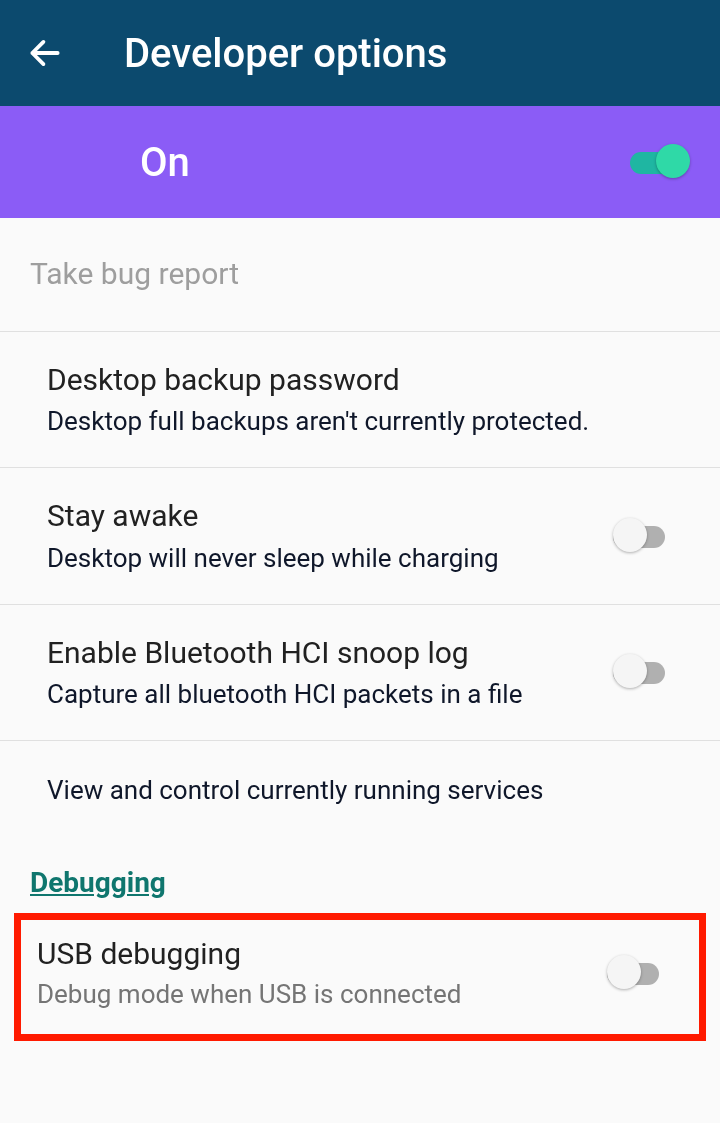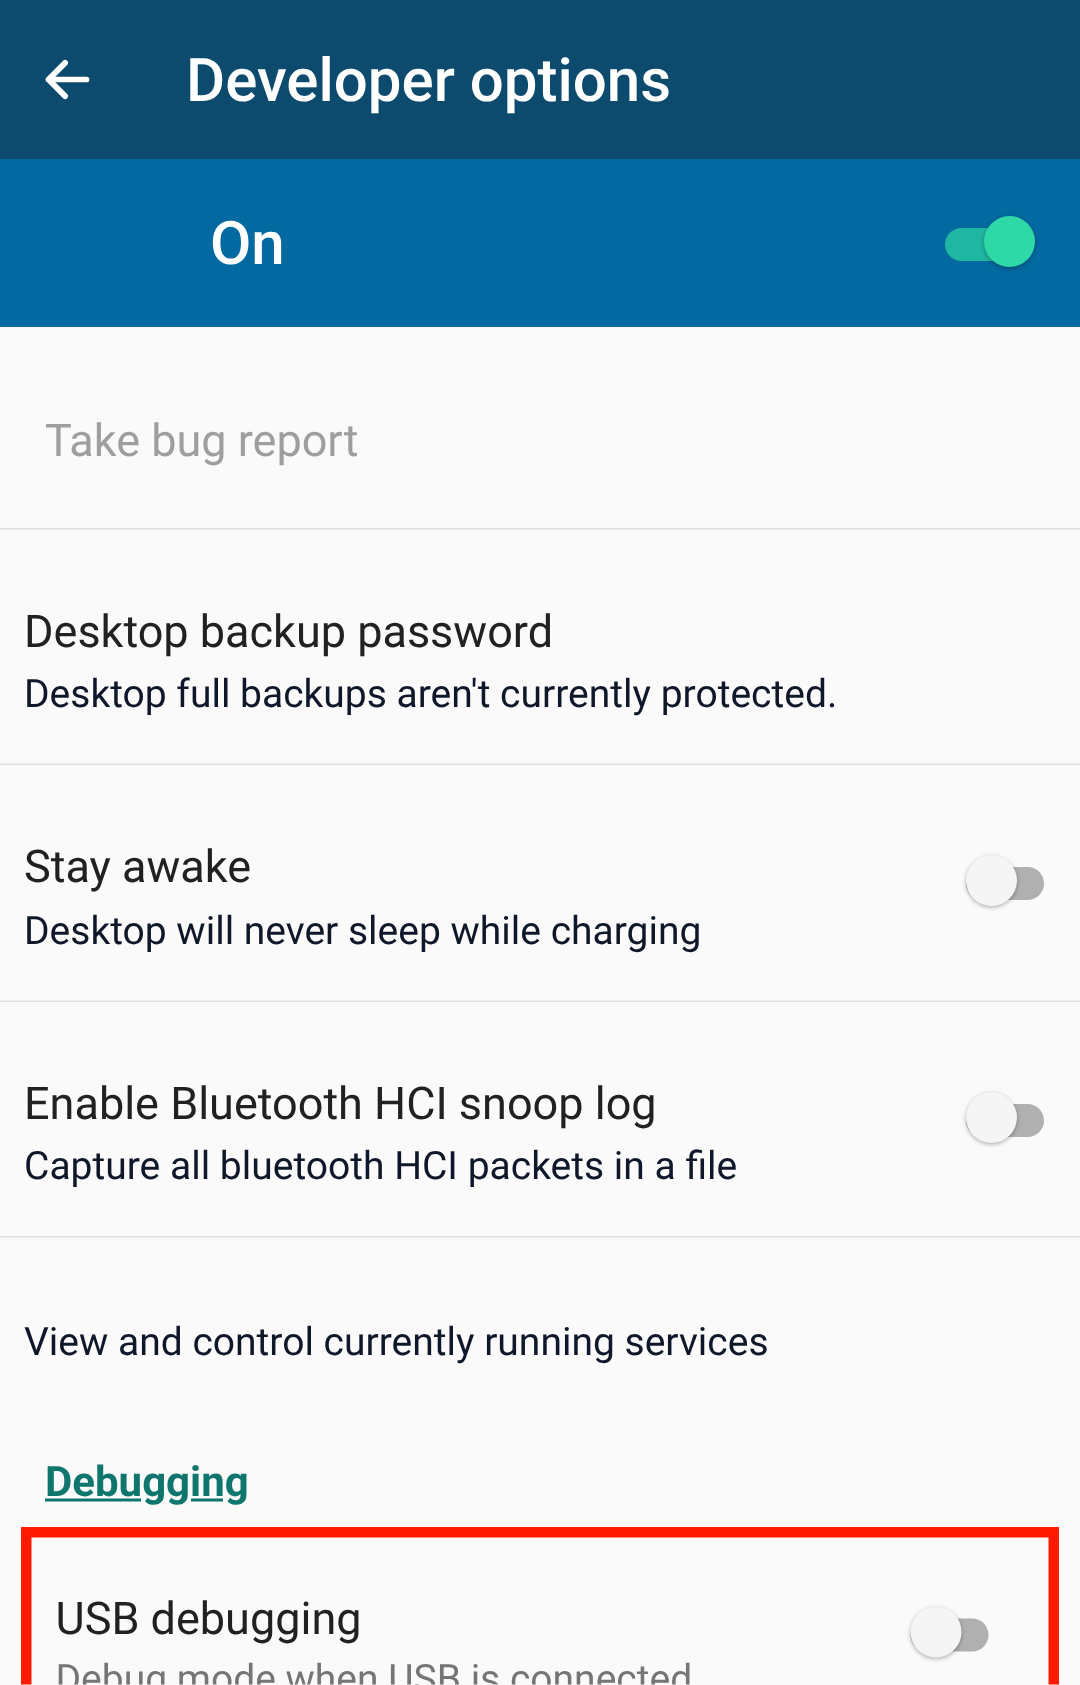--- a/index.html
+++ b/index.html
@@ -32,7 +32,7 @@
     font-weight: 500;
   }
   .master-row {
-    background: #0369a1;
+    background: #8b5cf6;
     height: 112px;
     display: flex;
     align-items: center;

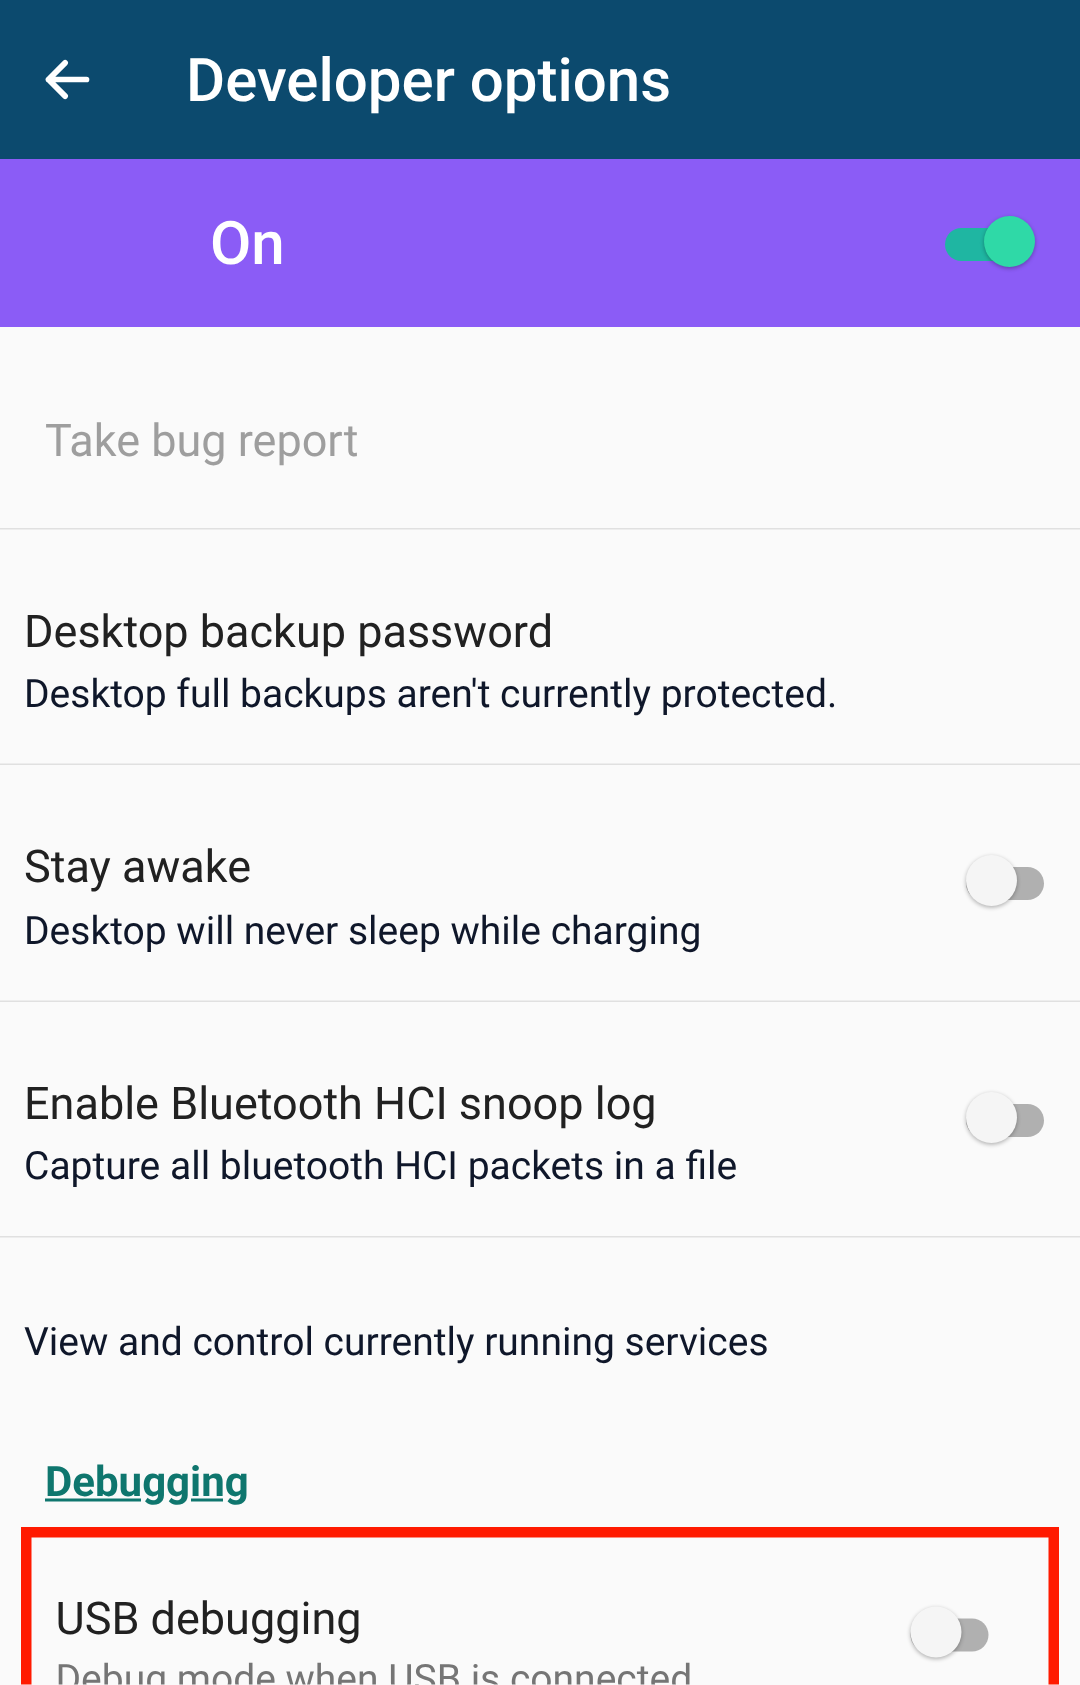--- a/index.html
+++ b/index.html
@@ -92,7 +92,6 @@
   .item-text {
     flex: 1;
     min-width: 0;
-    margin-top: 21px;
   }
   .item-title {
     font-size: 30px;

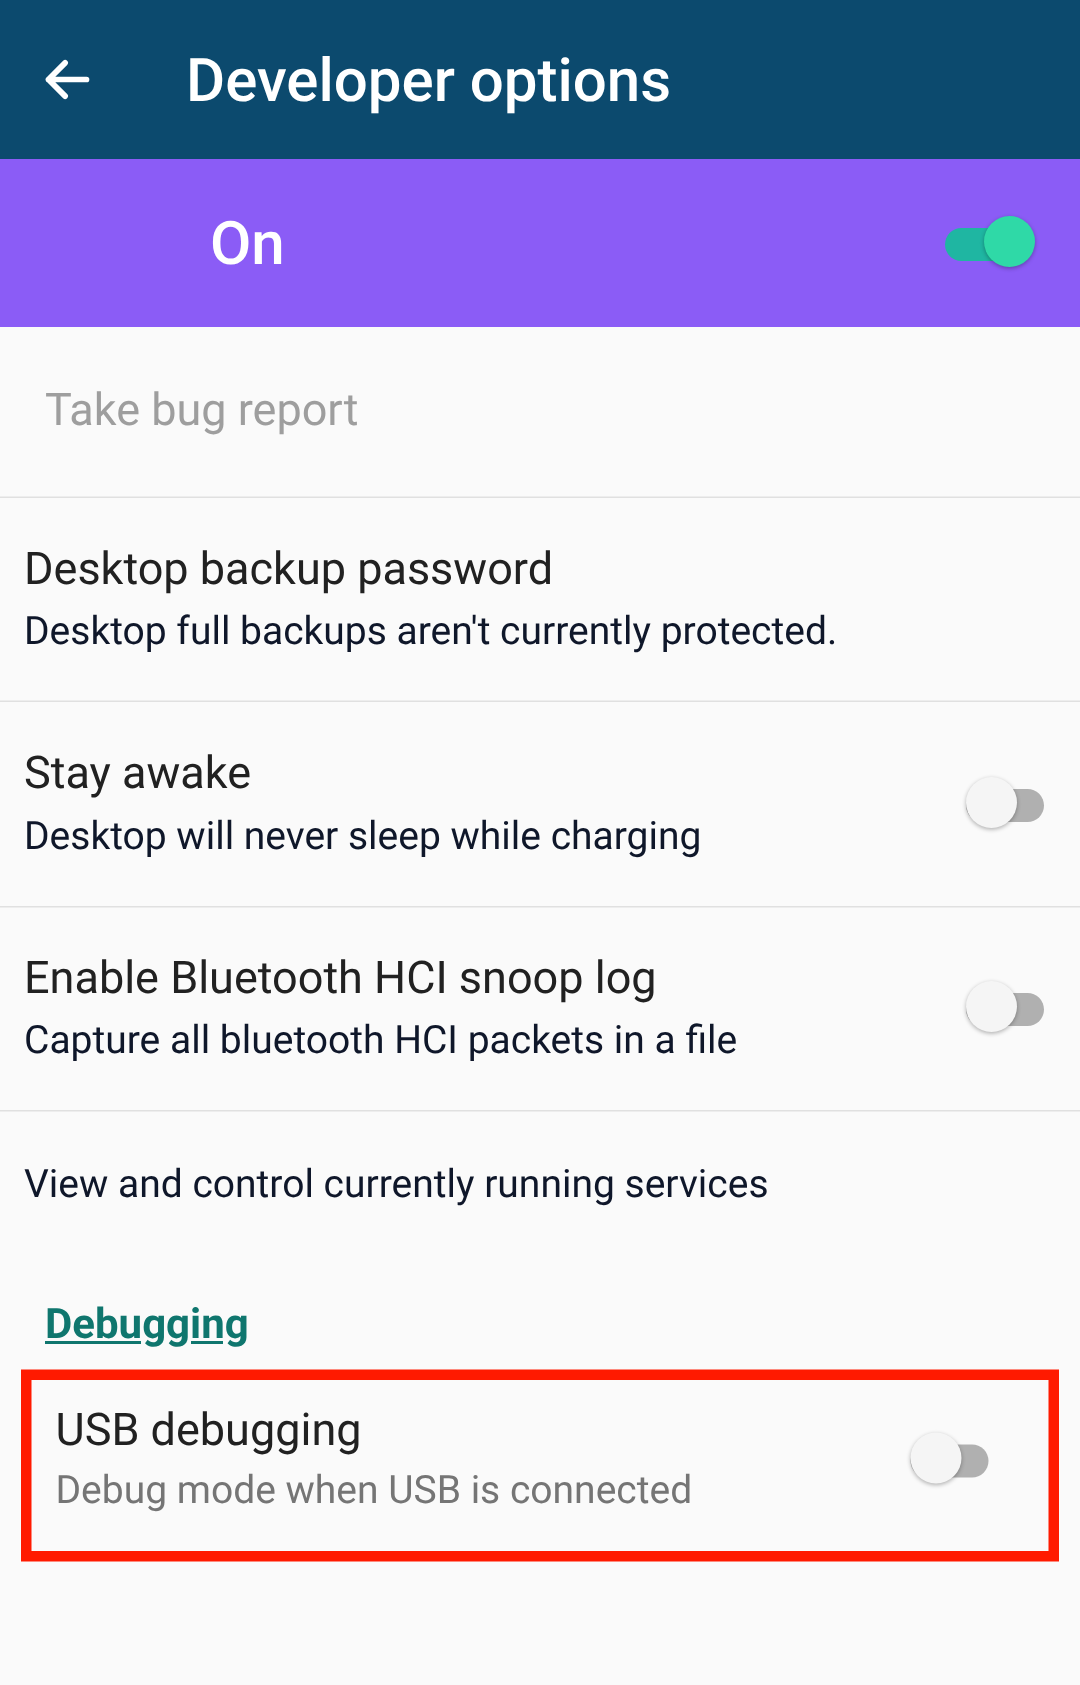--- a/index.html
+++ b/index.html
@@ -80,7 +80,7 @@
     background: #fafafa;
   }
   .item {
-    padding: 28px 16px;
+    padding: 28px 47px;
     border-bottom: 1px solid #e0e0e0;
     display: flex;
     align-items: center;

